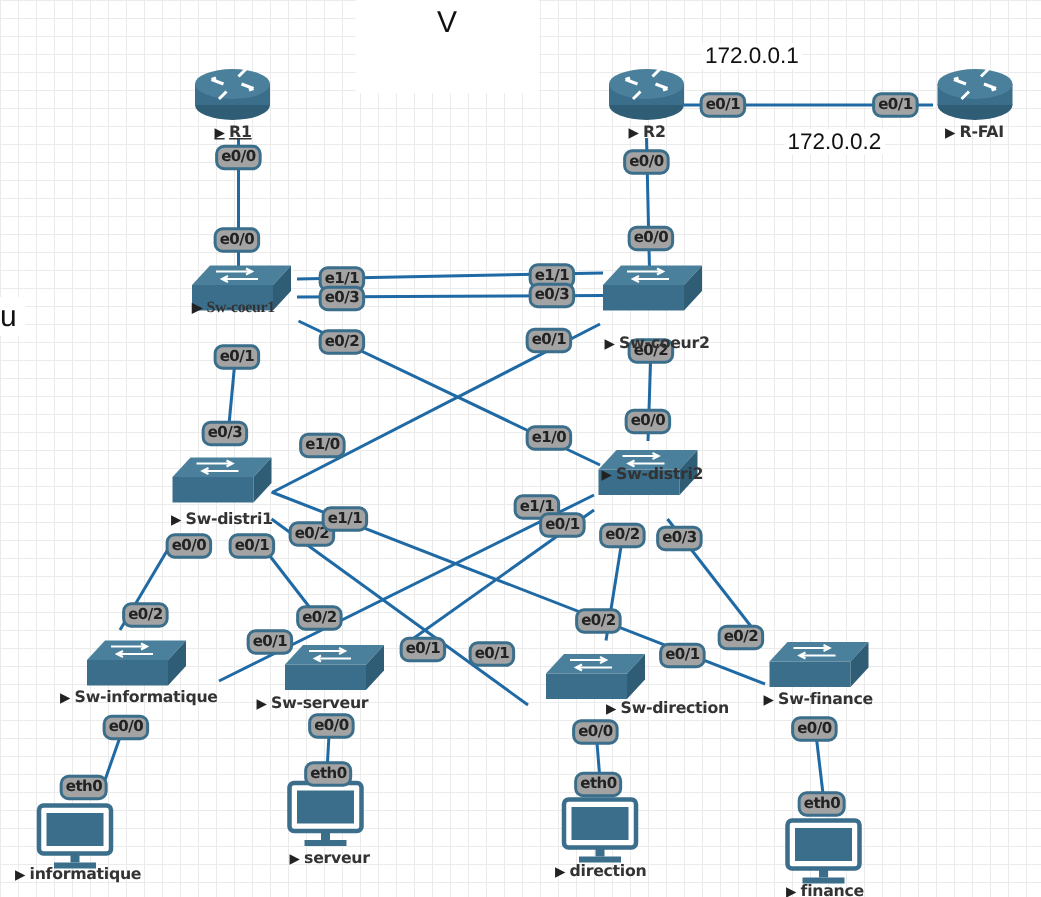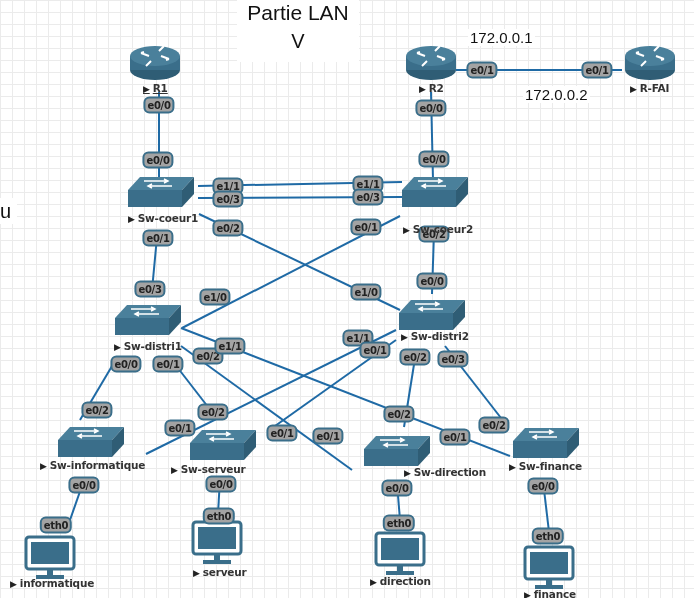--- a/index.html
+++ b/index.html
@@ -146,7 +146,6 @@
   </div>
 
 <div class="title-box" style="left:237px;top:0px;width:122px;height:62px;text-align:center;">
-  <div style="font-size:21px;line-height:26px;">Partie LAN</div>
   <div style="font-size:20px;line-height:30px;">V</div>
 </div>
 <div class="title-box" style="left:0px;top:198px;font-size:20px;padding:0 6px 0 0;line-height:26px;">u</div>

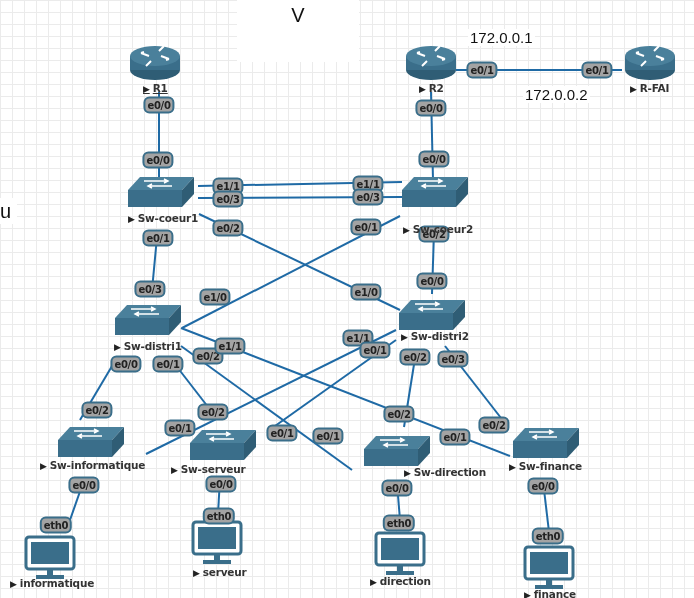--- a/index.html
+++ b/index.html
@@ -131,7 +131,7 @@
     <div class="node-label" style="left: 143px; top: 82px; text-decoration: underline;"><span class="tri">▶</span><span>R1</span></div>
     <div class="node-label" style="left: 419px; top: 82px;"><span class="tri">▶</span><span>R2</span></div>
     <div class="node-label" style="left: 630px; top: 82px;"><span class="tri">▶</span><span>R-FAI</span></div>
-    <div class="node-label" style="left: 128px; top: 212px;"><span class="tri">▶</span><span>Sw-coeur1</span></div>
+    <div class="node-label" style="left: 128px; top: 200px; font-family: Liberation Serif, serif;"><span class="tri">▶</span><span>Sw-coeur1</span></div>
     <div class="node-label" style="left: 403px; top: 223px;"><span class="tri">▶</span><span>Sw-coeur2</span></div>
     <div class="node-label" style="left: 114px; top: 340px;"><span class="tri">▶</span><span>Sw-distri1</span></div>
     <div class="node-label" style="left: 401px; top: 330px;"><span class="tri">▶</span><span>Sw-distri2</span></div>

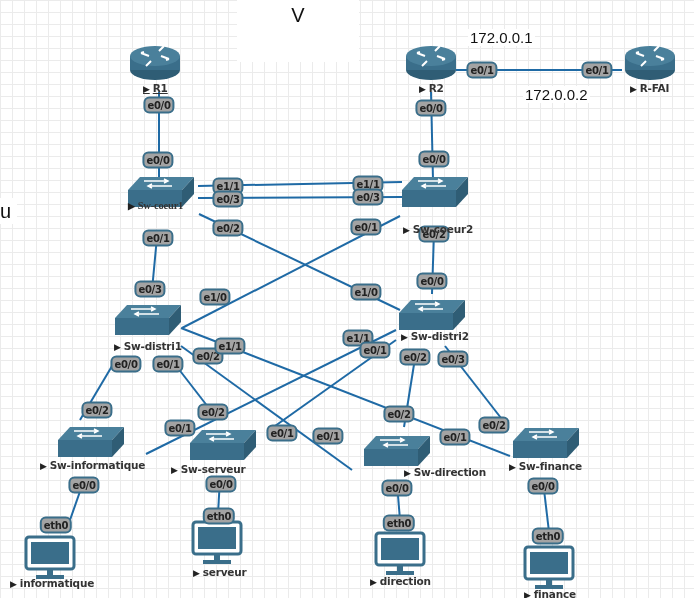--- a/index.html
+++ b/index.html
@@ -134,7 +134,7 @@
     <div class="node-label" style="left: 128px; top: 200px; font-family: Liberation Serif, serif;"><span class="tri">▶</span><span>Sw-coeur1</span></div>
     <div class="node-label" style="left: 403px; top: 223px;"><span class="tri">▶</span><span>Sw-coeur2</span></div>
     <div class="node-label" style="left: 114px; top: 340px;"><span class="tri">▶</span><span>Sw-distri1</span></div>
-    <div class="node-label" style="left: 401px; top: 330px;"><span class="tri">▶</span><span>Sw-distri2</span></div>
+    <div class="node-label" style="left: 401px; top: 310px;"><span class="tri">▶</span><span>Sw-distri2</span></div>
     <div class="node-label" style="left: 40px; top: 459px;"><span class="tri">▶</span><span>Sw-informatique</span></div>
     <div class="node-label" style="left: 171px; top: 463px;"><span class="tri">▶</span><span>Sw-serveur</span></div>
     <div class="node-label" style="left: 358px; top: 466px; margin-left: 46px;"><span class="tri">▶</span><span>Sw-direction</span></div>

